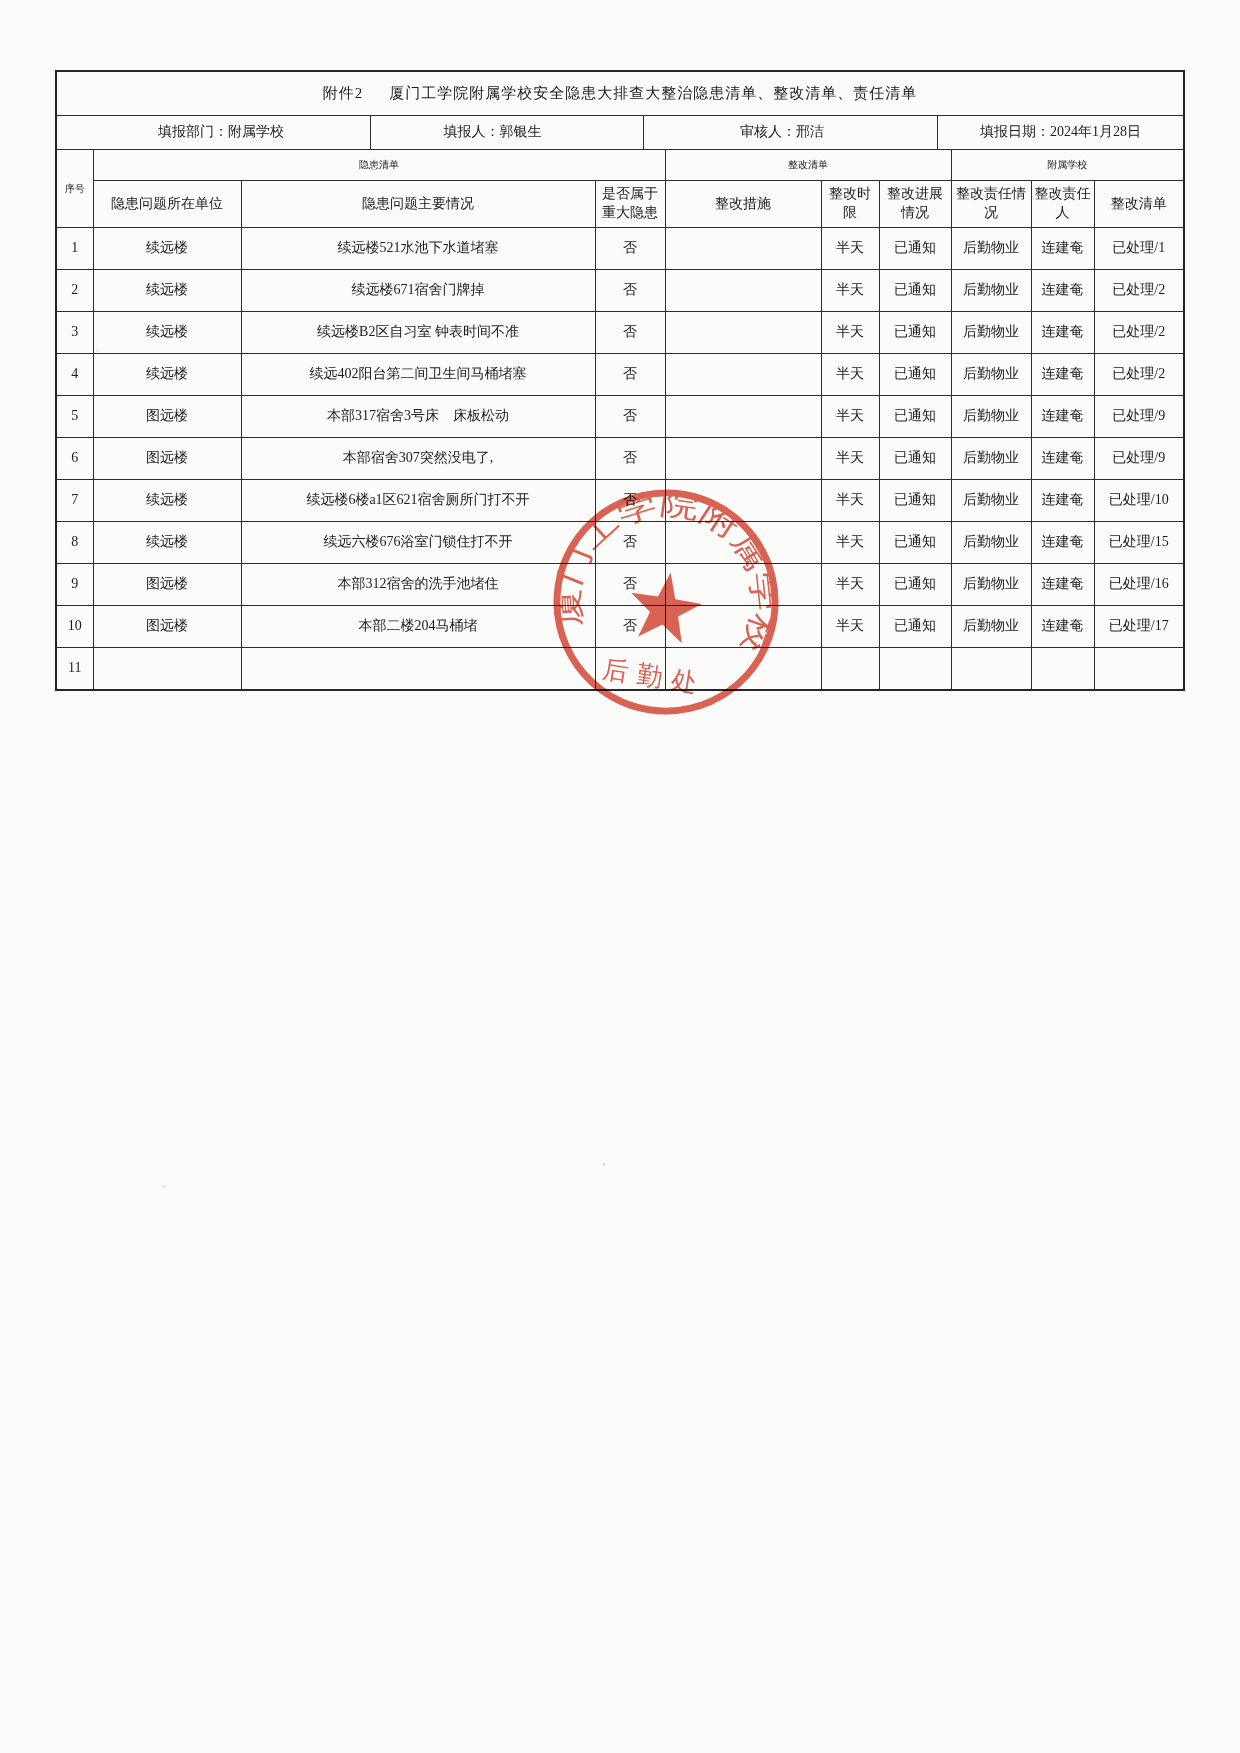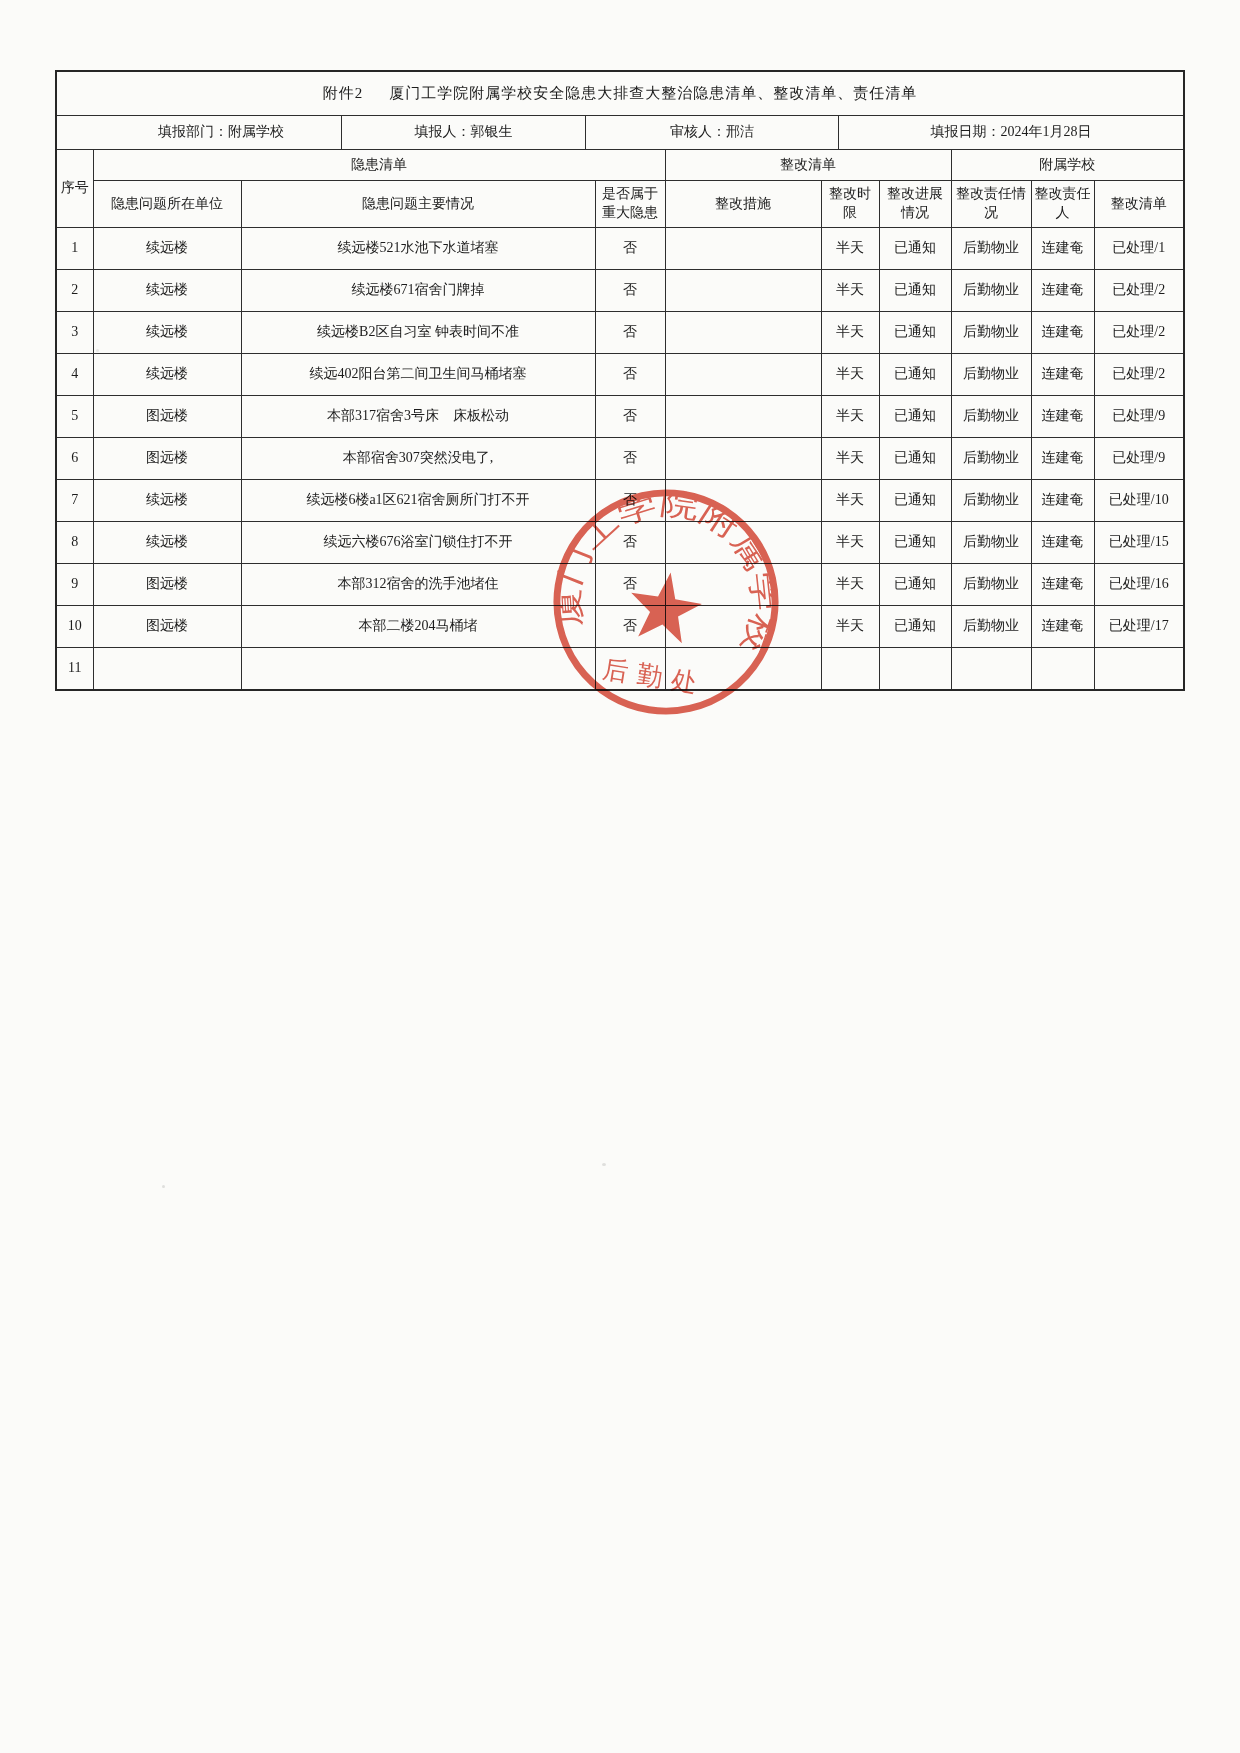--- a/index.html
+++ b/index.html
@@ -27,7 +27,7 @@
   tr.info-row td{padding:0;height:33px;}
   .info-flex{display:flex;width:100%;height:33px;align-items:stretch;}
   .info-cell{display:flex;align-items:center;justify-content:center;font-size:14px;}
-  .info-cell + .info-cell{border-left:1px solid #2e2e2e;}
+  .info-cell + .info-cell{border-left:1px solid #2e2e2e;margin-left:29px;}
   .ic-1{width:240px;margin-left:44px;}
   .ic-2{width:243px;}
   .ic-3{width:252px;}

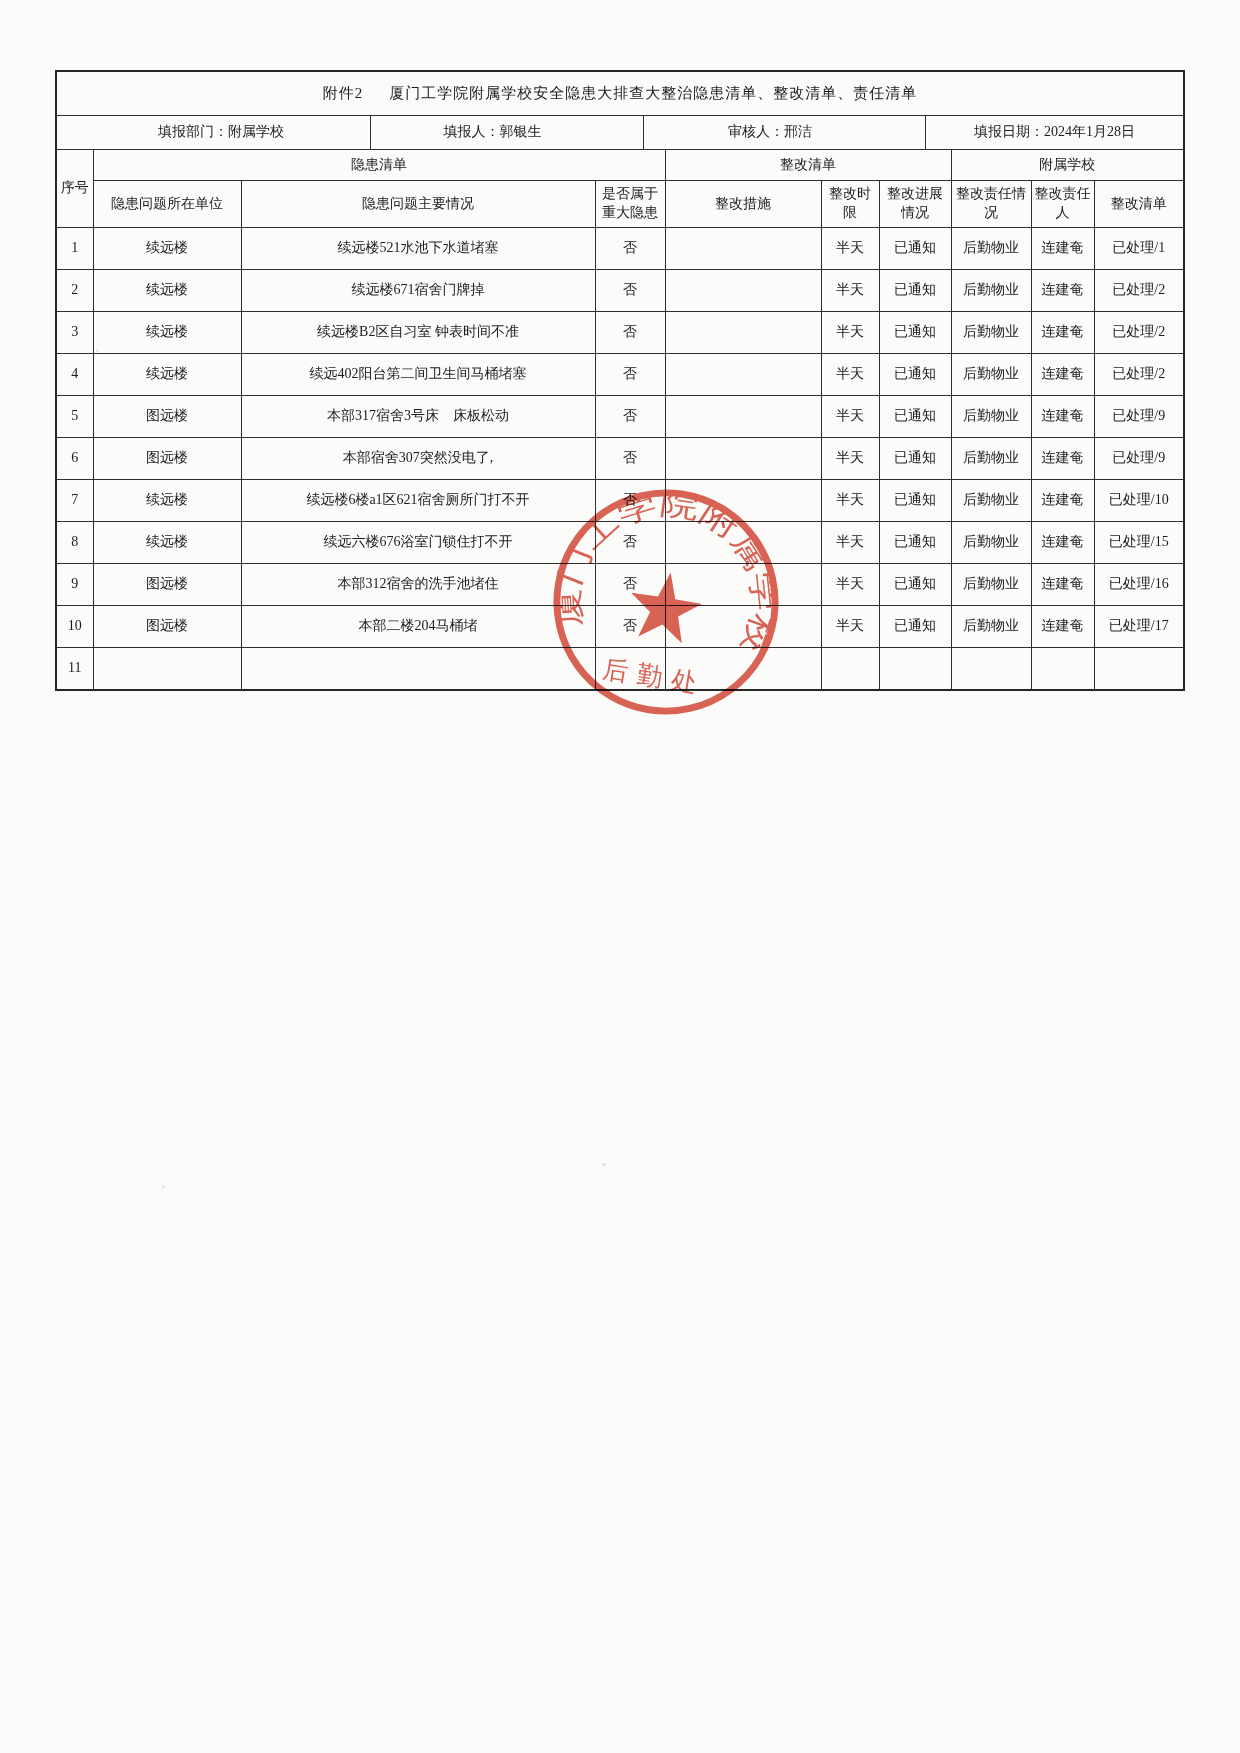--- a/index.html
+++ b/index.html
@@ -30,7 +30,7 @@
   .info-cell + .info-cell{border-left:1px solid #2e2e2e;margin-left:29px;}
   .ic-1{width:240px;margin-left:44px;}
   .ic-2{width:243px;}
-  .ic-3{width:252px;}
+  .ic-3{width:252px;padding-left:12px;}
   .ic-4{flex:1;}
   tr.group-row td{height:28px;font-size:14px;}
   tr.subhead-row td{height:44px;font-size:14px;padding:1px 2px;}

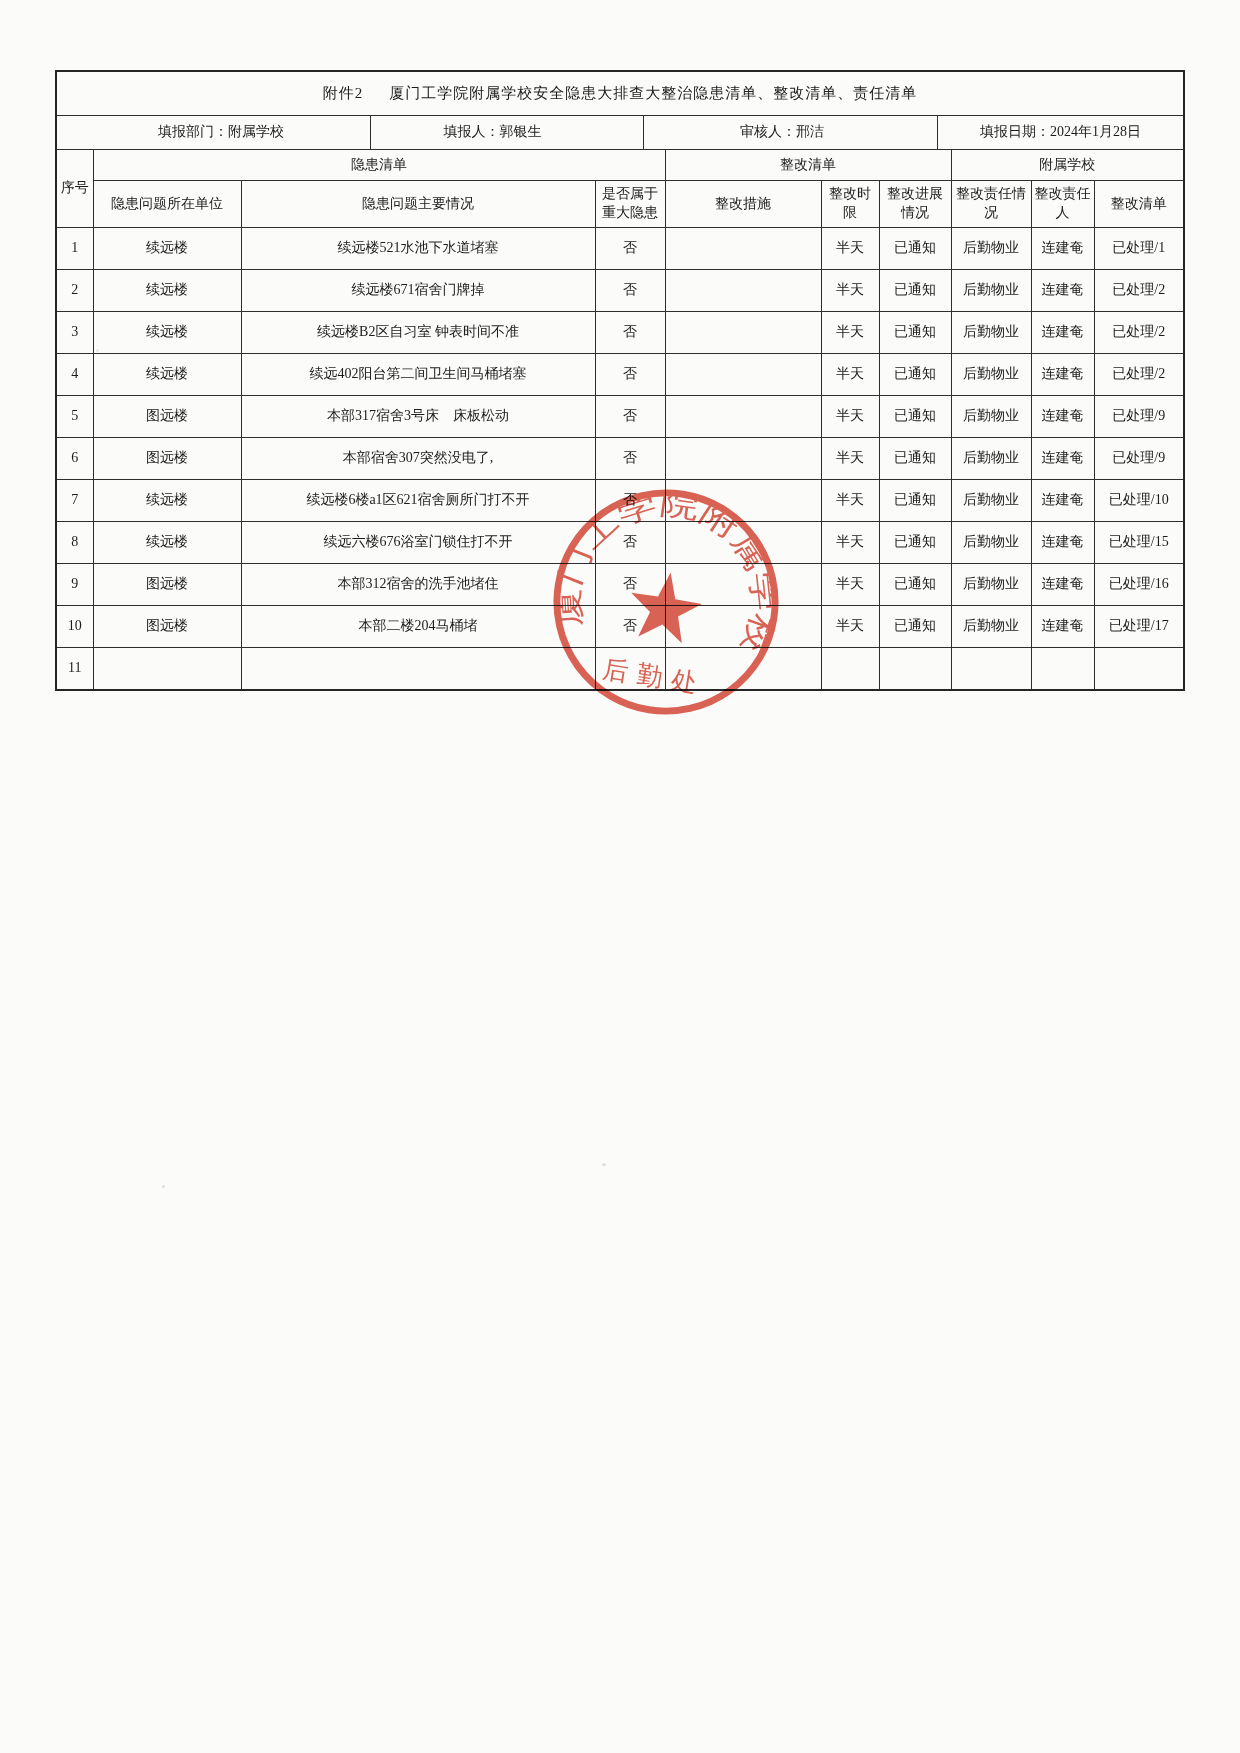--- a/index.html
+++ b/index.html
@@ -32,7 +32,7 @@
   .ic-2{width:243px;}
   .ic-3{width:252px;padding-left:12px;}
   .ic-4{flex:1;}
-  tr.group-row td{height:28px;font-size:14px;}
+  tr.group-row td{height:28px;font-size:10px;}
   tr.subhead-row td{height:44px;font-size:14px;padding:1px 2px;}
   td.seq-head{font-size:14px;}
   tr.data-row td{height:39px;}

